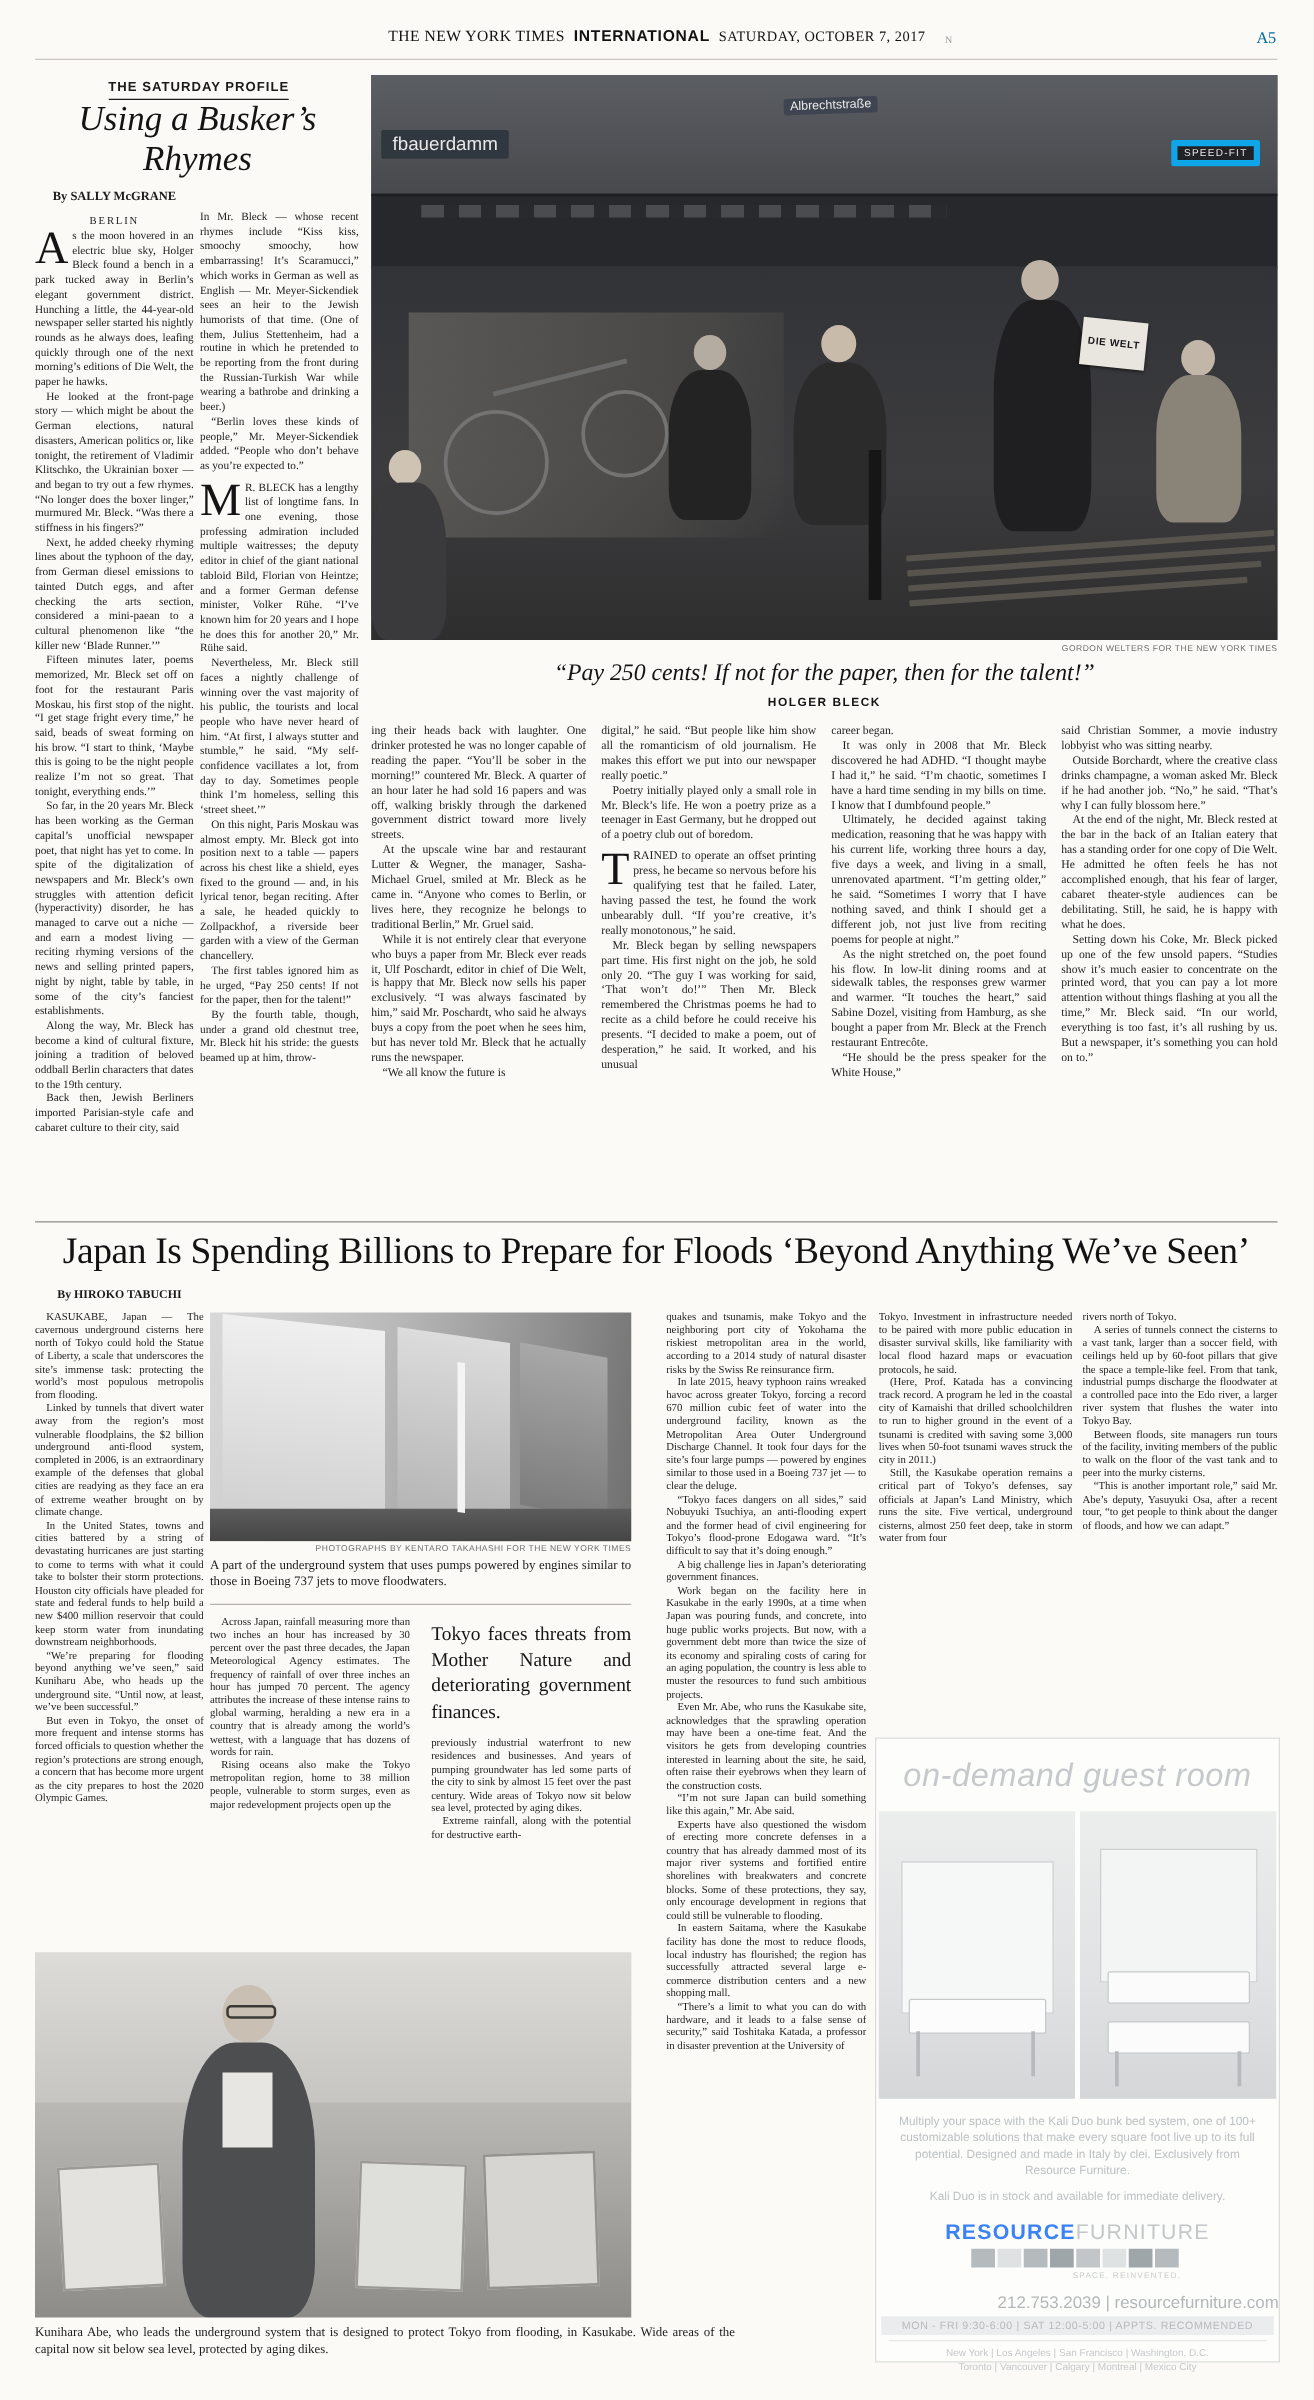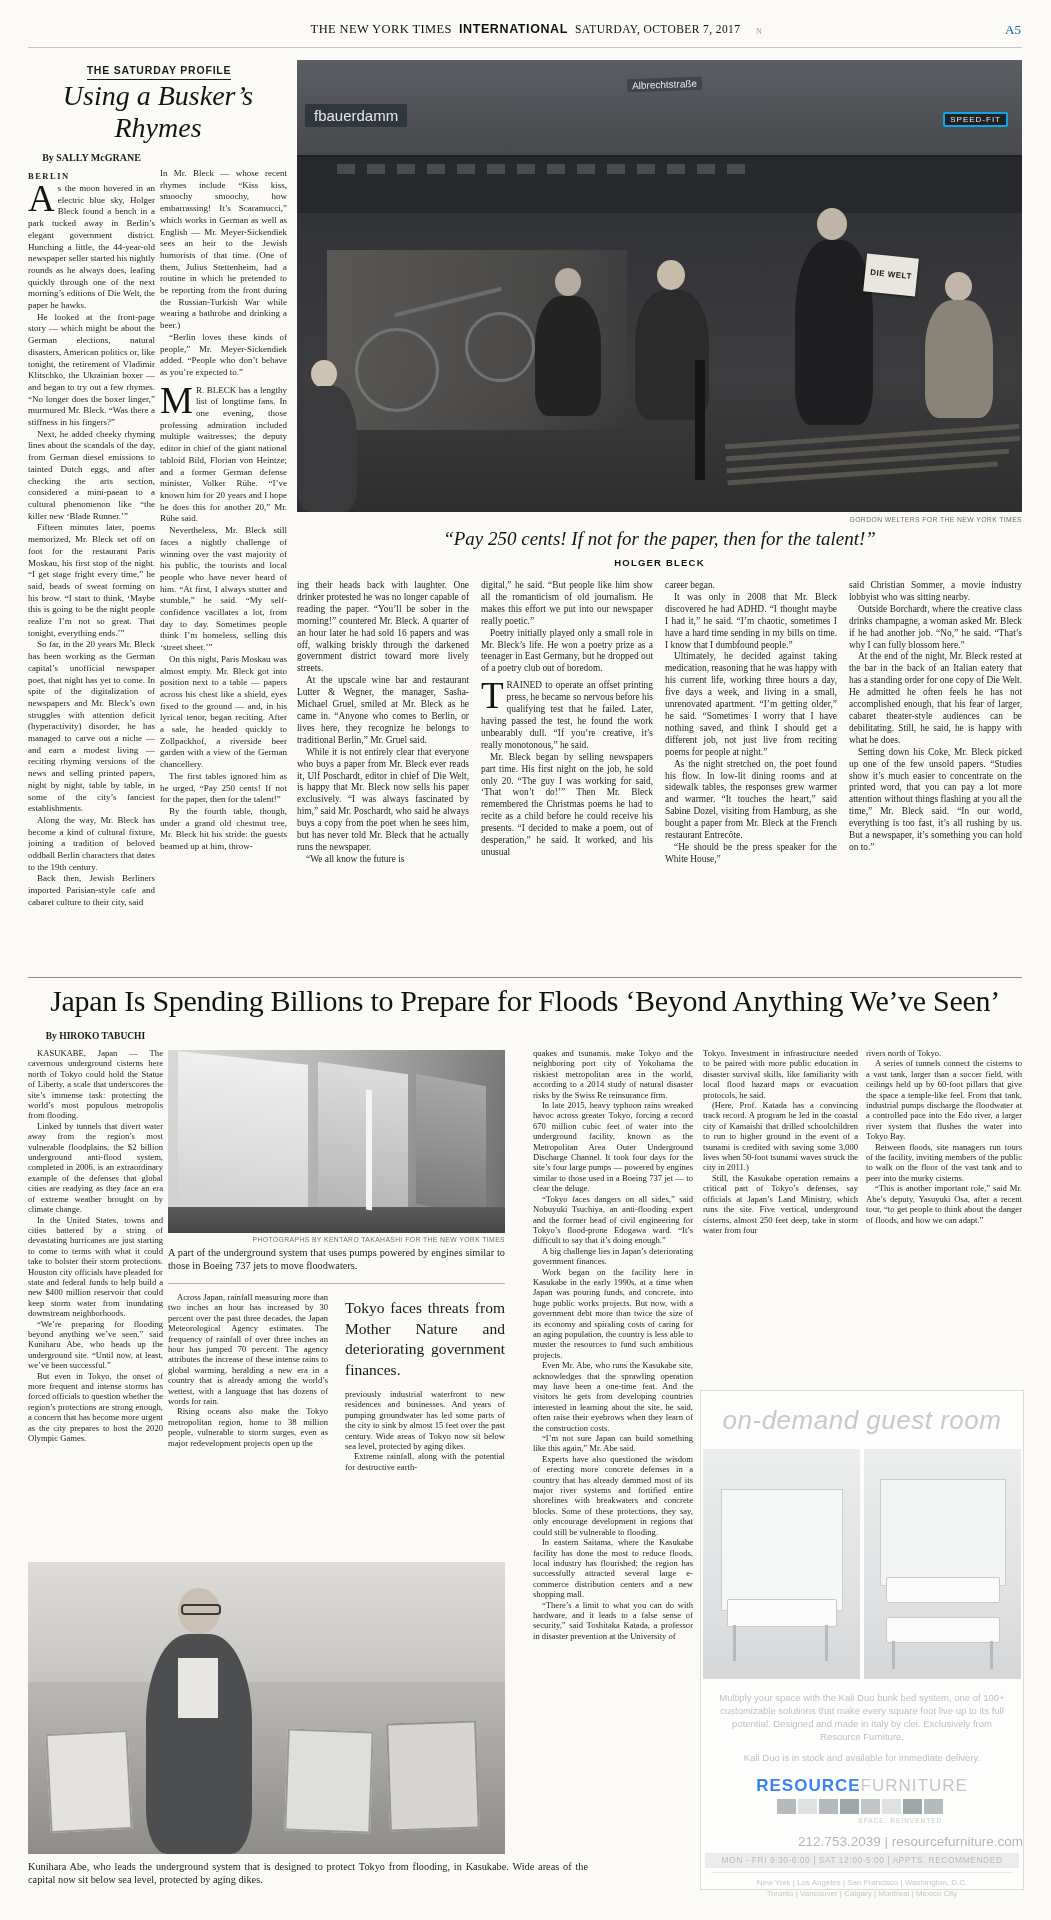--- a/index.html
+++ b/index.html
@@ -123,7 +123,7 @@
     <div class="ph-ab" style="left:30px;top:190px;width:300px;height:180px;background:linear-gradient(110deg,#77746d 0%,#55534f 70%,rgba(60,60,60,0) 100%);opacity:.55;"></div>
     <div class="ph-ab sign" style="left:330px;top:18px;font-size:10px;transform:rotate(-2deg);">Albrechtstraße</div>
     <div class="ph-ab sign" style="left:8px;top:44px;font-size:15px;background:#31373f;padding:3px 9px;">fbauerdamm</div>
-    <div class="ph-ab sign" style="right:14px;top:52px;font-size:8px;background:#202226;border:2px solid #0ea5e9;letter-spacing:1px;">SPEED-FIT</div>
+    <div class="ph-ab sign" style="right:14px;top:52px;font-size:8px;background:#202226;border:5px solid #0ea5e9;letter-spacing:1px;">SPEED-FIT</div>
 
     <div class="ph-ab wheel" style="left:58px;top:268px;width:78px;height:78px;"></div>
     <div class="ph-ab wheel" style="left:168px;top:252px;width:64px;height:64px;"></div>

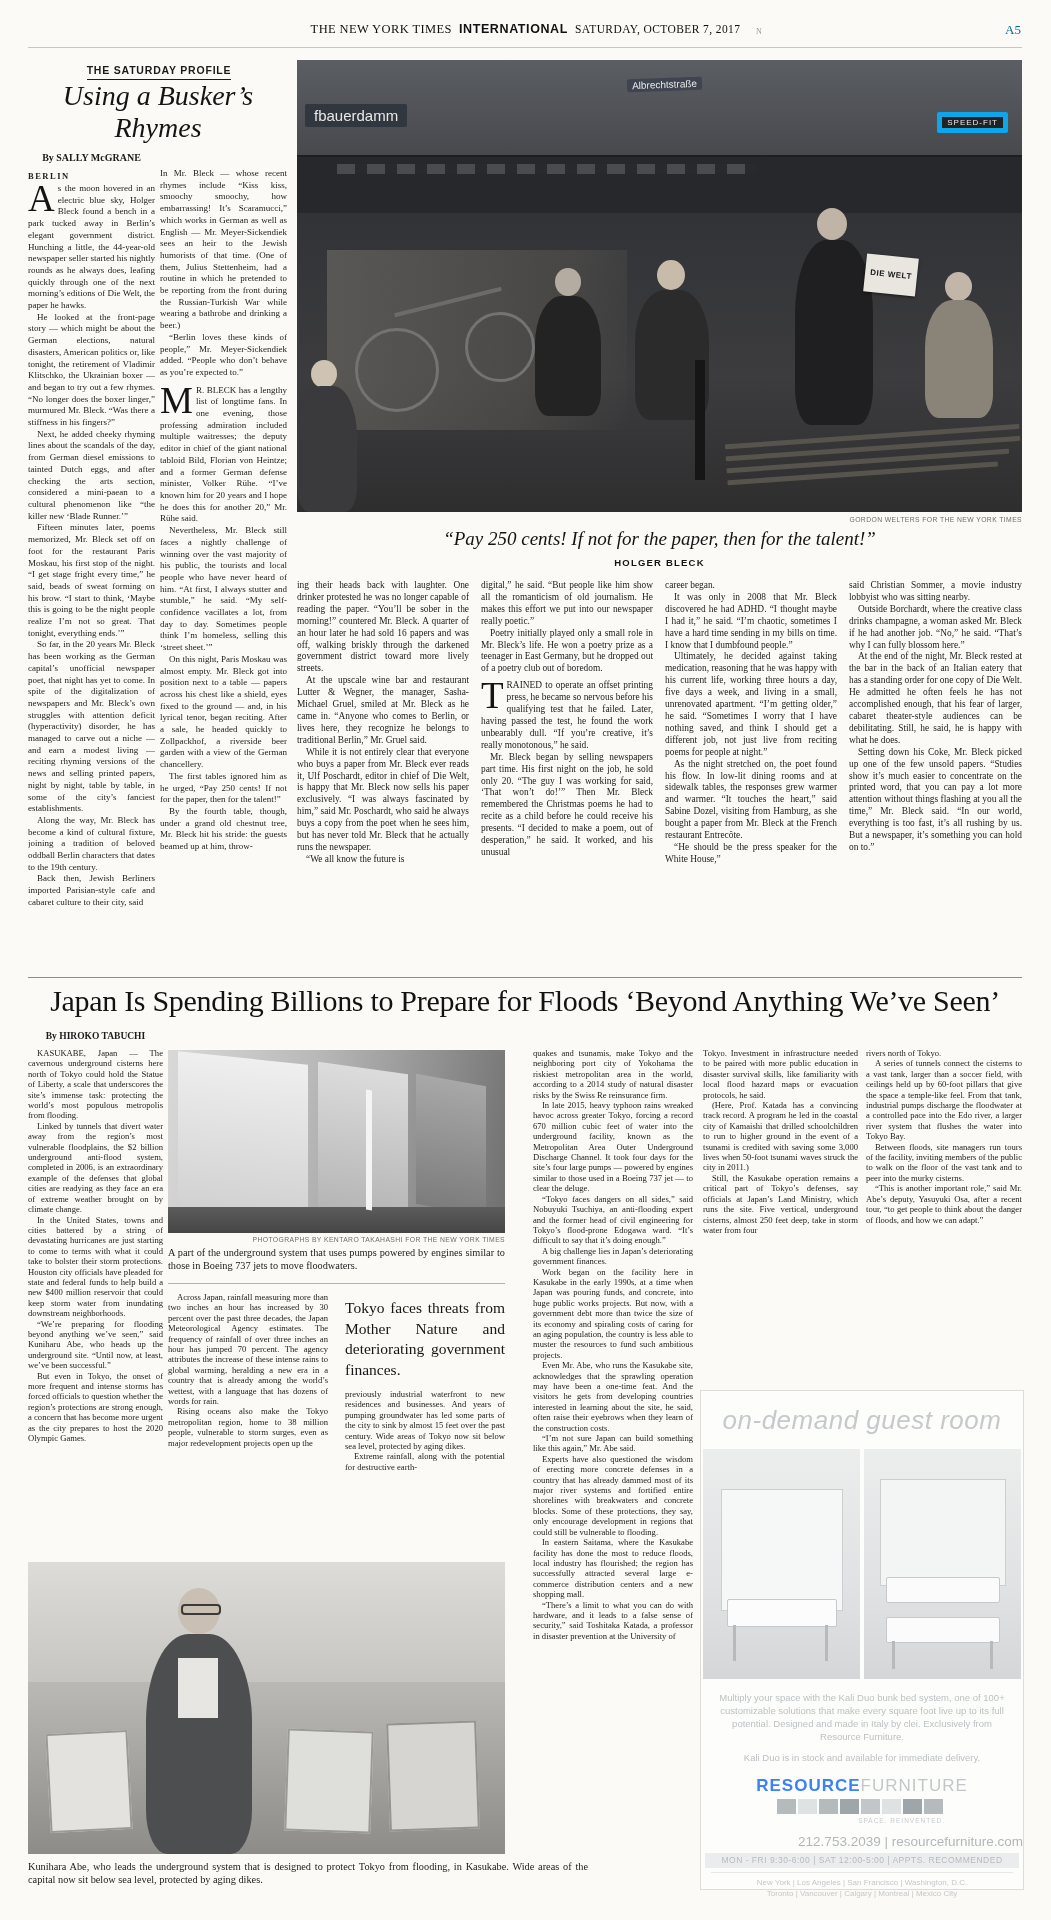--- a/index.html
+++ b/index.html
@@ -21,7 +21,7 @@
   .headline1{top:80px;left:18px;width:280px;text-align:center;font-style:italic;
              font-size:28px;line-height:32px;font-weight:500;color:#141414;}
   .byline{font-weight:bold;font-size:10px;}
-  .dateline{font-size:8.5px;letter-spacing:1.5px;text-align:left;color:#222;font-weight:bold;}
+  .dateline{font-size:8.5px;letter-spacing:1.5px;text-align:center;color:#222;}
   .col{position:absolute;text-align:justify;overflow:hidden;color:#1c1c1c;}
   .narrow{font-size:9px;line-height:11.7px;}
   .wide{font-size:9.4px;line-height:11.9px;}

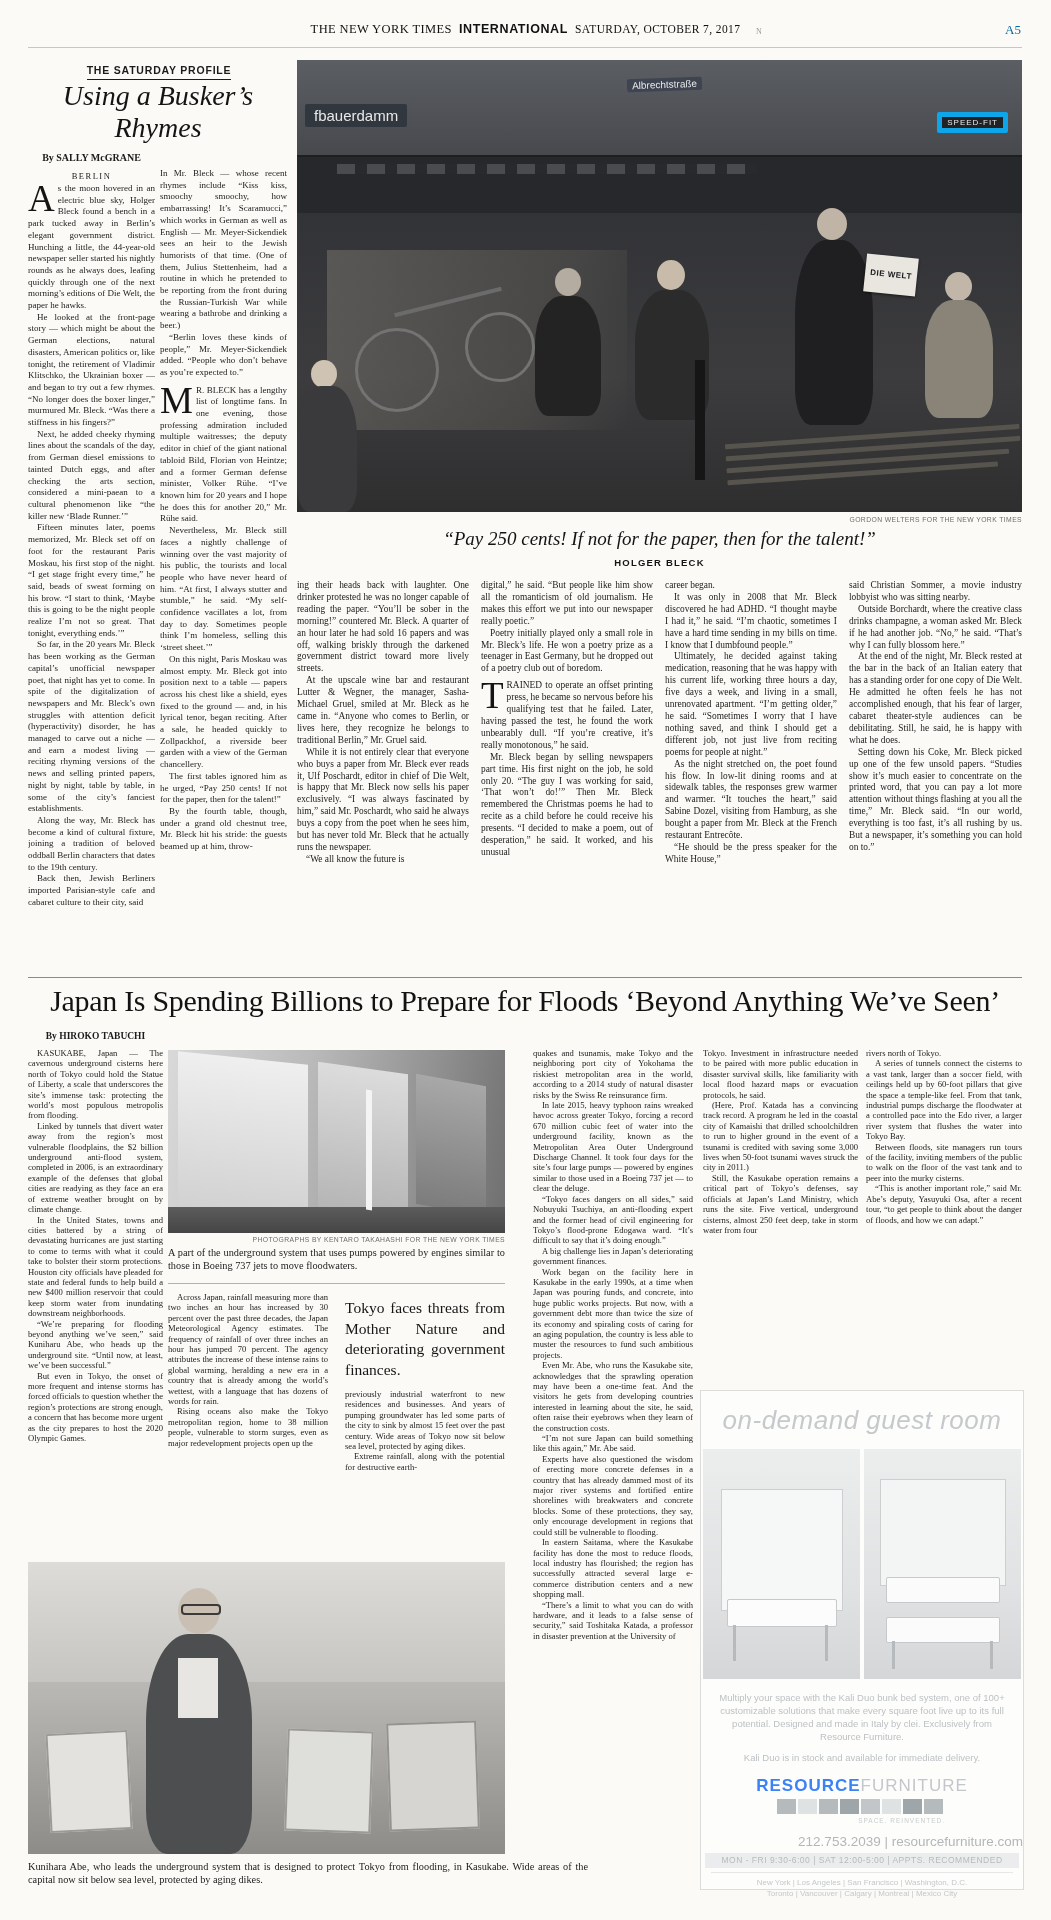--- a/index.html
+++ b/index.html
@@ -91,7 +91,7 @@
     </div>
     <div>
         <p class="para">He looked at the front-page story — which might be about the German elections, natural disasters, American politics or, like tonight, the retirement of Vladimir Klitschko, the Ukrainian boxer — and began to try out a few rhymes. “No longer does the boxer linger,” murmured Mr. Bleck. “Was there a stiffness in his fingers?”</p>
-        <p class="para">Next, he added cheeky rhyming lines about the scandals of the day, from German diesel emissions to tainted Dutch eggs, and after checking the arts section, considered a mini-paean to a cultural phenomenon like “the killer new ‘Blade Runner.’”</p>
+        <p class="para">Next, he added cheeky rhyming lines about the typhoon of the day, from German diesel emissions to tainted Dutch eggs, and after checking the arts section, considered a mini-paean to a cultural phenomenon like “the killer new ‘Blade Runner.’”</p>
         <p class="para">Fifteen minutes later, poems memorized, Mr. Bleck set off on foot for the restaurant Paris Moskau, his first stop of the night. “I get stage fright every time,” he said, beads of sweat forming on his brow. “I start to think, ‘Maybe this is going to be the night people realize I’m not so great. That tonight, everything ends.’”</p>
         <p class="para">So far, in the 20 years Mr. Bleck has been working as the German capital’s unofficial newspaper poet, that night has yet to come. In spite of the digitalization of newspapers and Mr. Bleck’s own struggles with attention deficit (hyperactivity) disorder, he has managed to carve out a niche — and earn a modest living — reciting rhyming versions of the news and selling printed papers, night by night, table by table, in some of the city’s fanciest establishments.</p>
         <p class="para">Along the way, Mr. Bleck has become a kind of cultural fixture, joining a tradition of beloved oddball Berlin characters that dates to the 19th century.</p>

